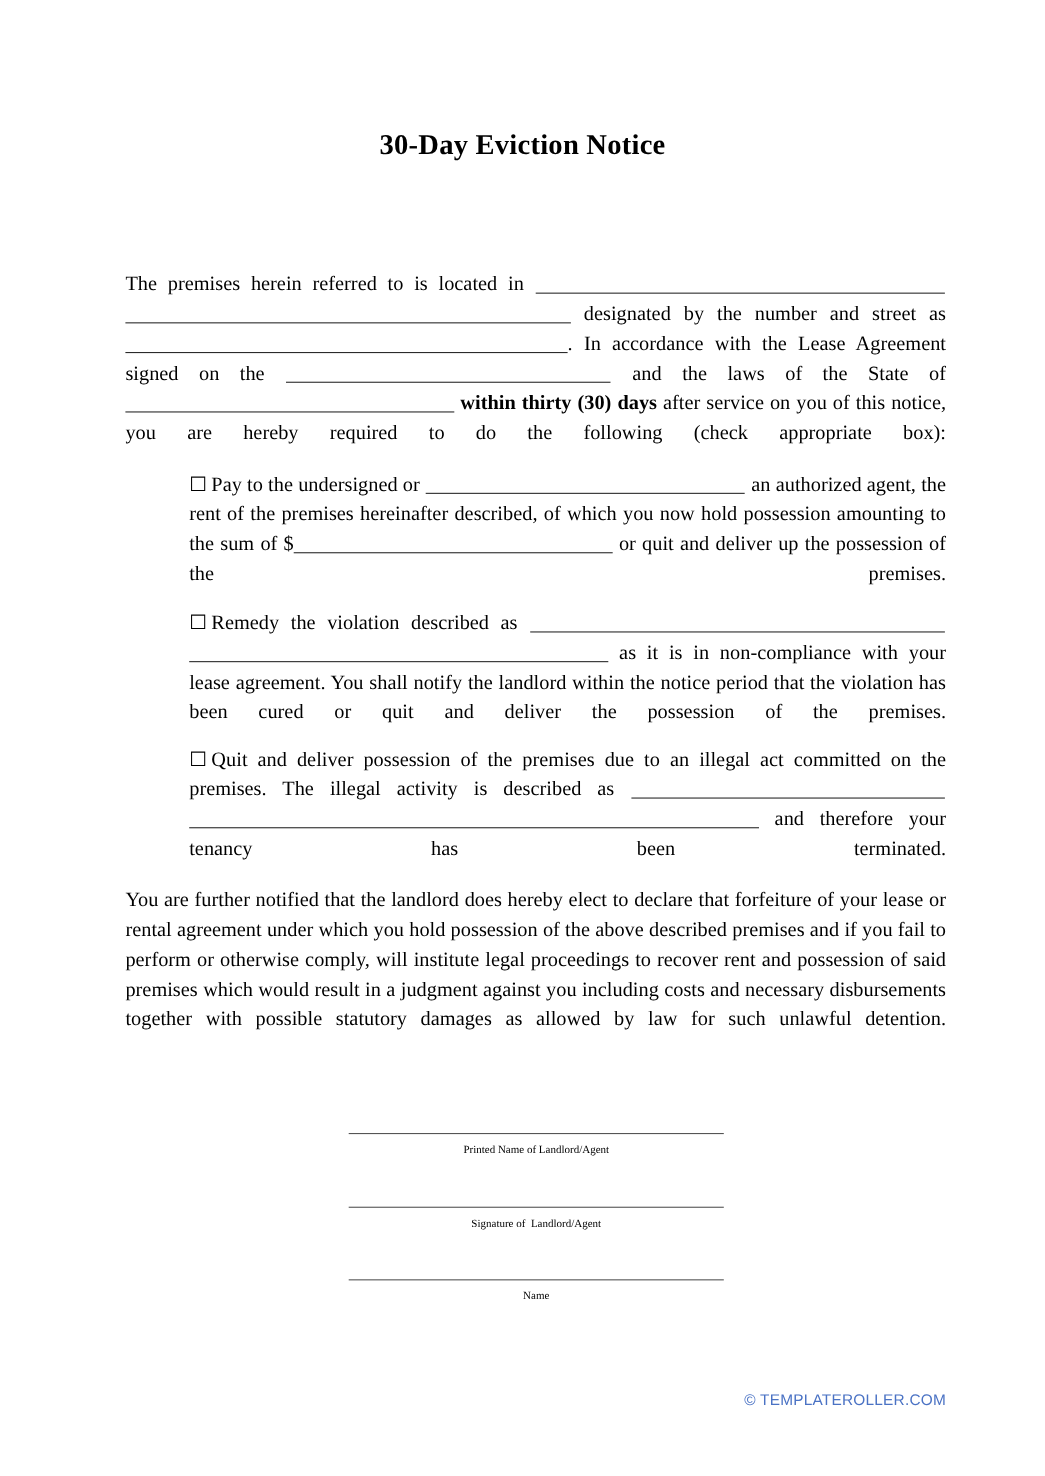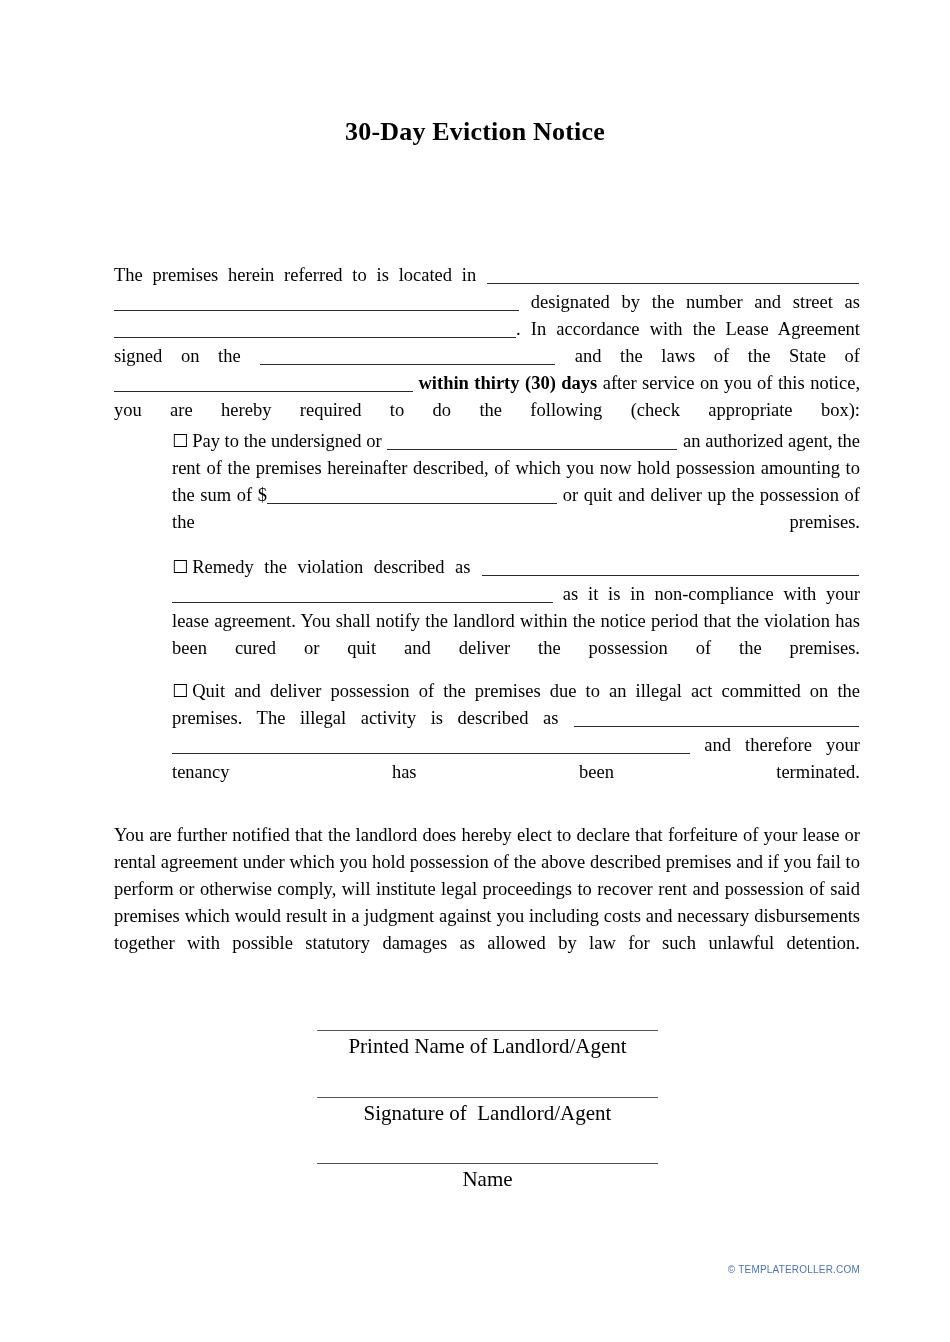--- a/index.html
+++ b/index.html
@@ -45,7 +45,6 @@
     line-height: 27px;
     text-align: justify;
     text-justify: inter-word;
-    margin-top: 16px;
   }
   .body-block.last-left > :last-child { }
 

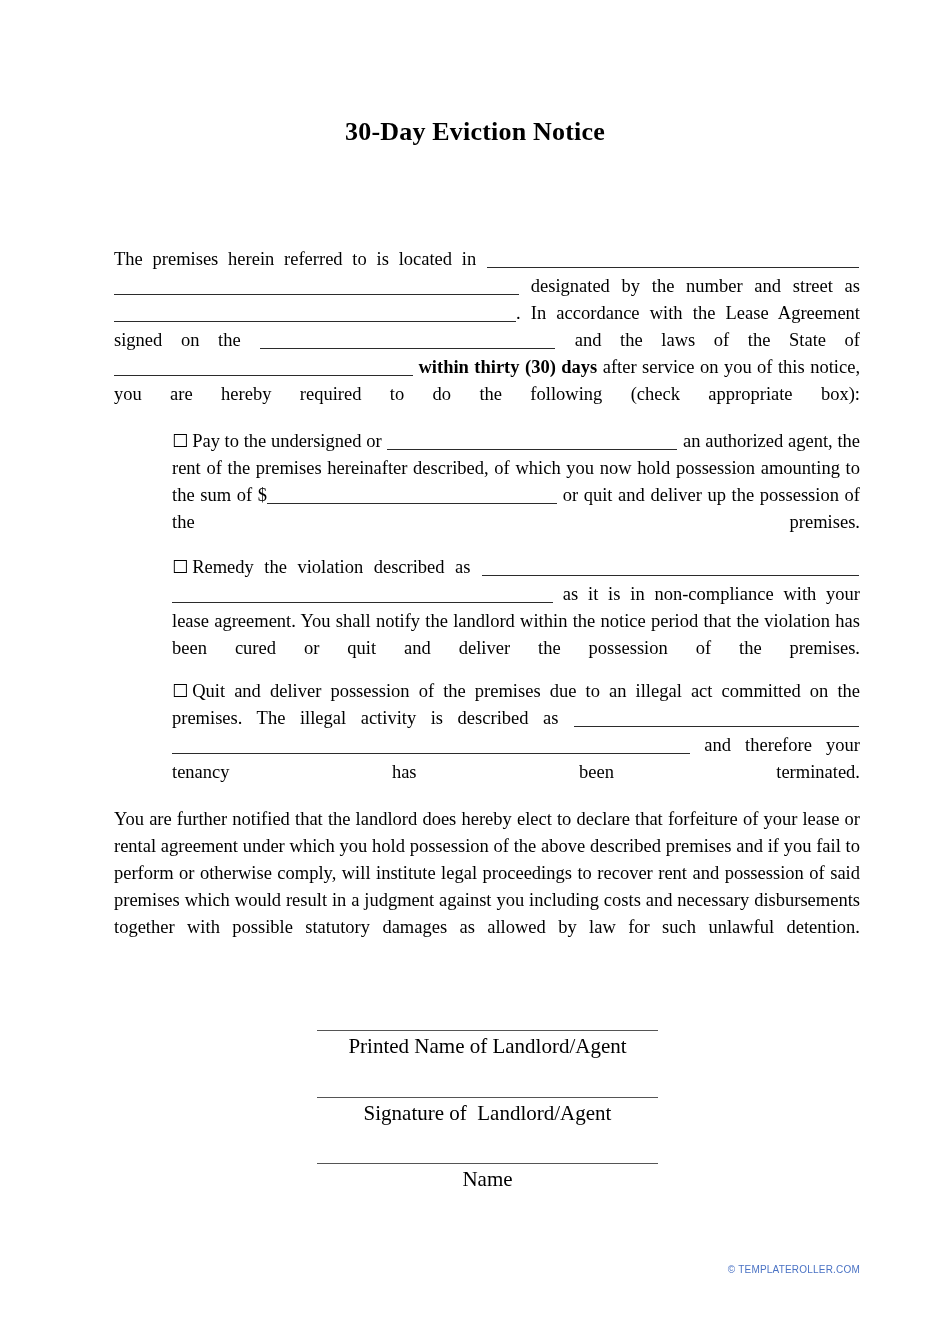--- a/index.html
+++ b/index.html
@@ -138,7 +138,7 @@
     border-bottom: 1.7px solid #555555;
   }
   .sig-caption {
-    font-size: 21px;
+    font-size: 10px;
     line-height: 22px;
     padding-top: 4px;
     white-space: pre;

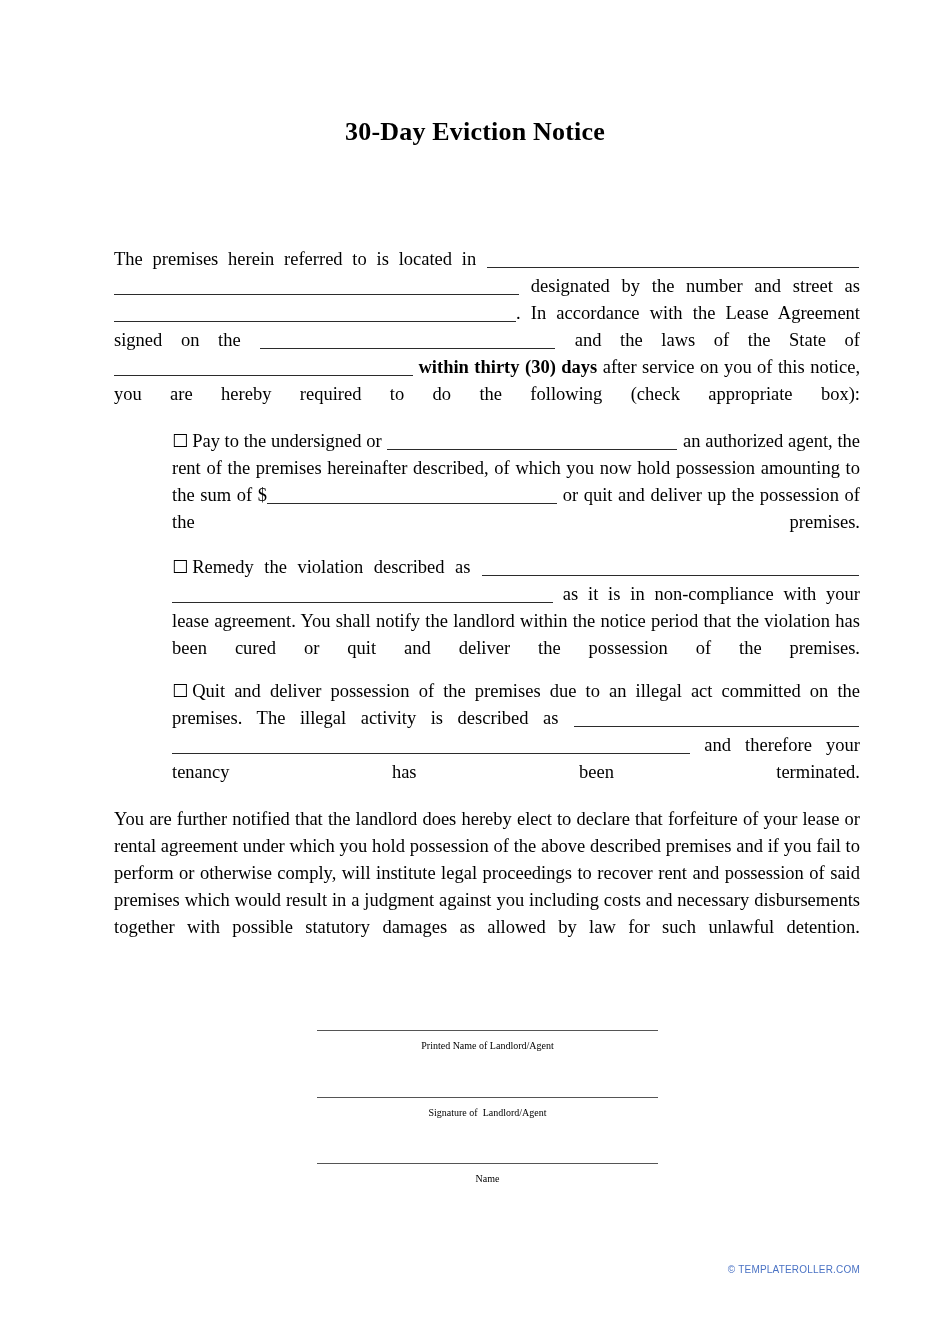--- a/index.html
+++ b/index.html
@@ -150,7 +150,7 @@
     right: 90px;
     top: 1264px;
     font-family: "Liberation Sans", "DejaVu Sans", sans-serif;
-    font-size: 10px;
+    font-size: 14px;
     letter-spacing: 0.2px;
     color: #4a72c4;
     white-space: nowrap;

